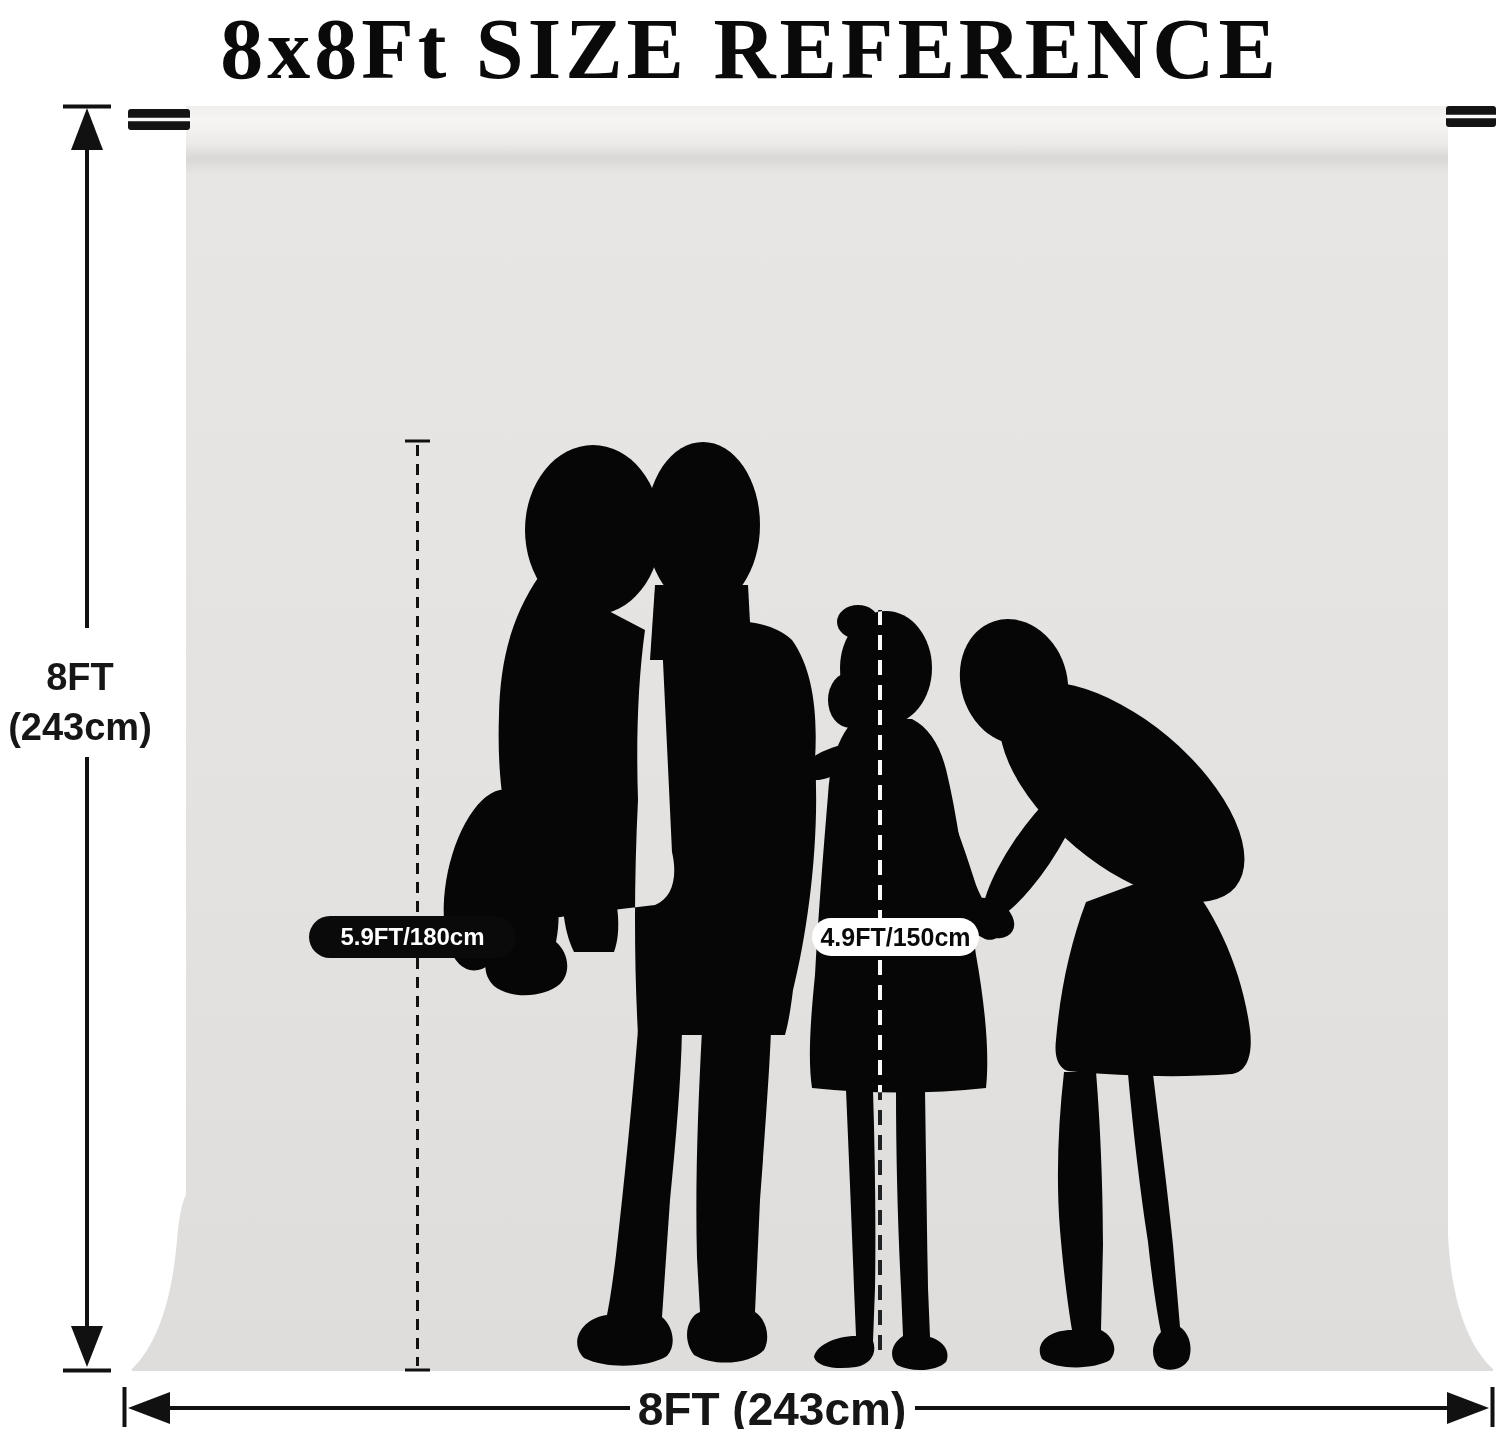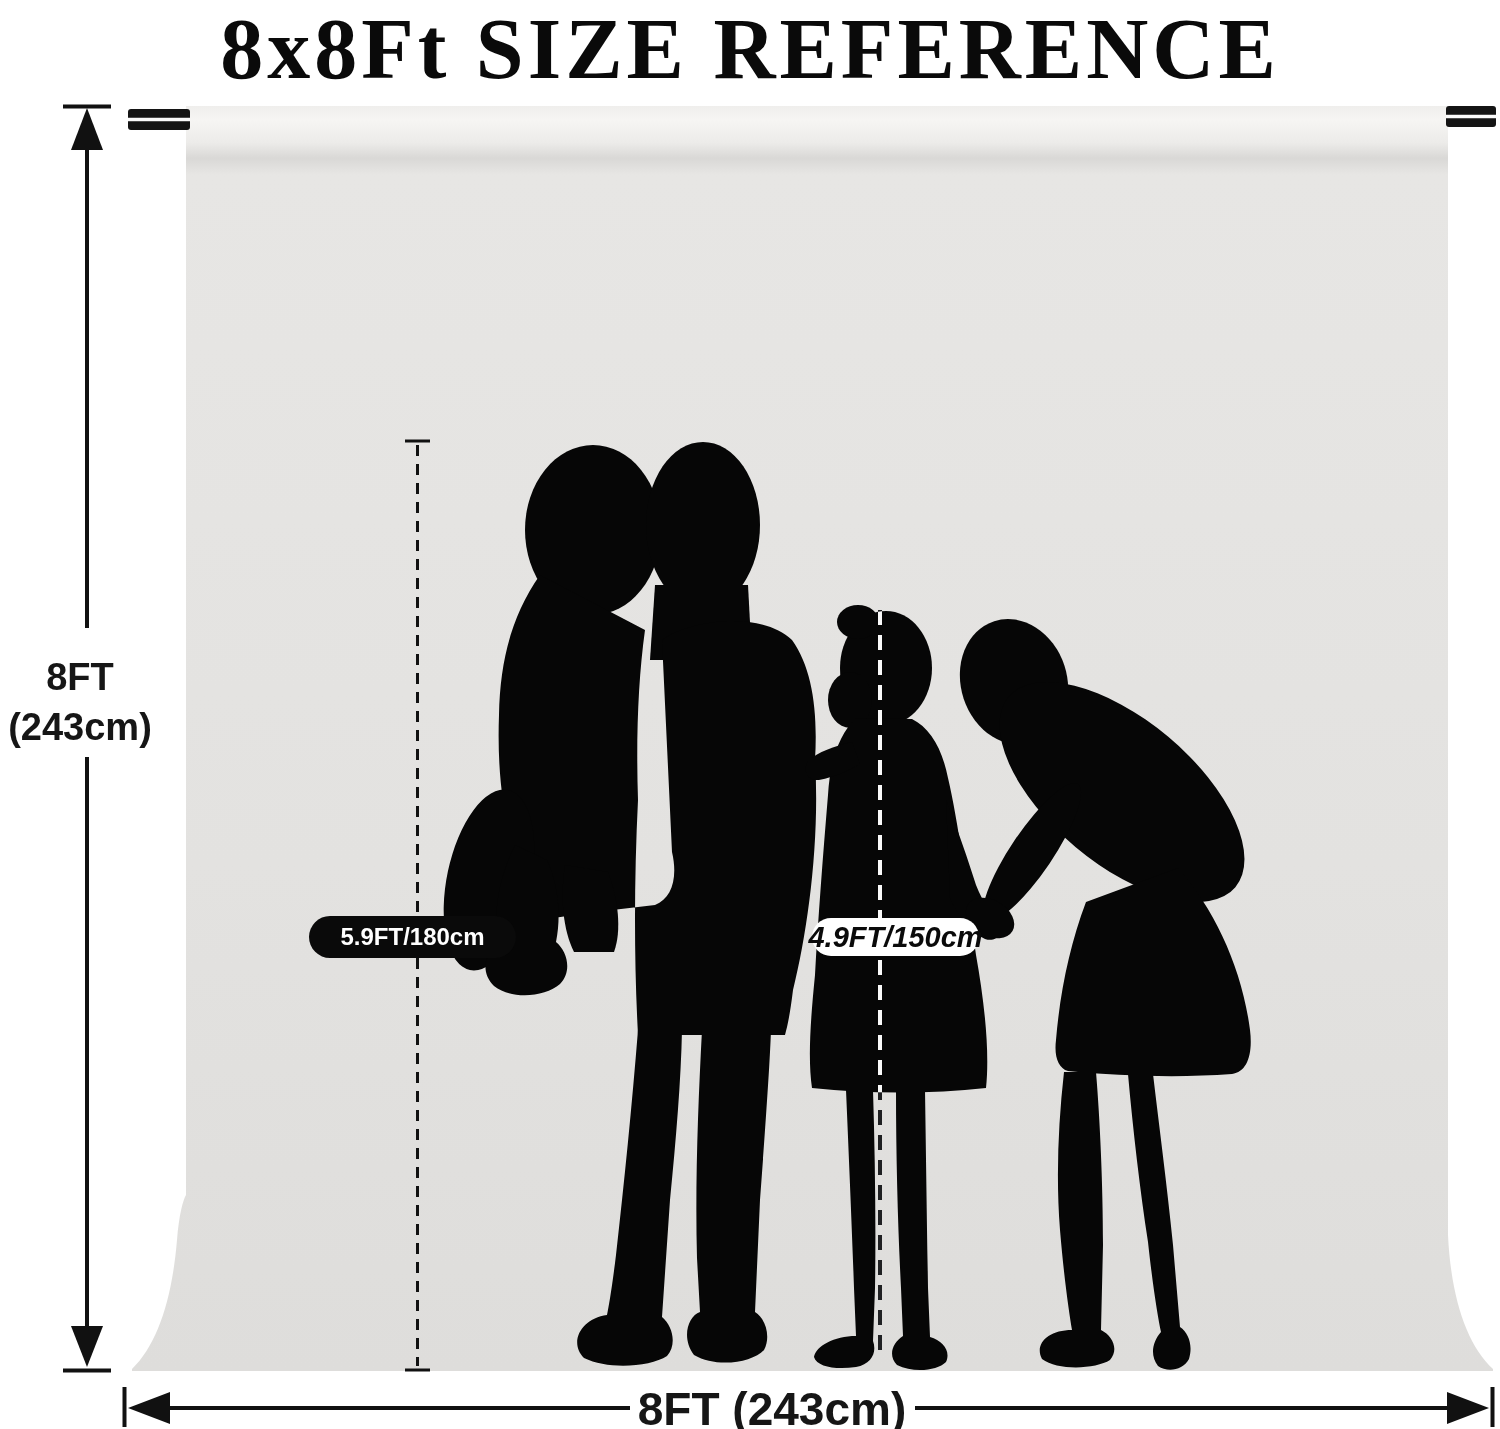--- a/index.html
+++ b/index.html
@@ -18,7 +18,7 @@
   .badge-black{left:309px;top:916px;width:207px;height:42px;border-radius:21px;
       font-size:24px;}
   .badge-white{left:812px;top:918px;width:167px;height:38px;border-radius:19px;
-      font-size:29px;font-style:italic;}
+      font-size:25px;}
   .label-left{position:absolute;left:0;top:636px;width:160px;text-align:center;
       font-weight:700;font-size:38px;line-height:50px;color:#161616;margin-top:16px;}
   .label-bottom{position:absolute;left:572px;top:1382px;width:400px;text-align:center;

